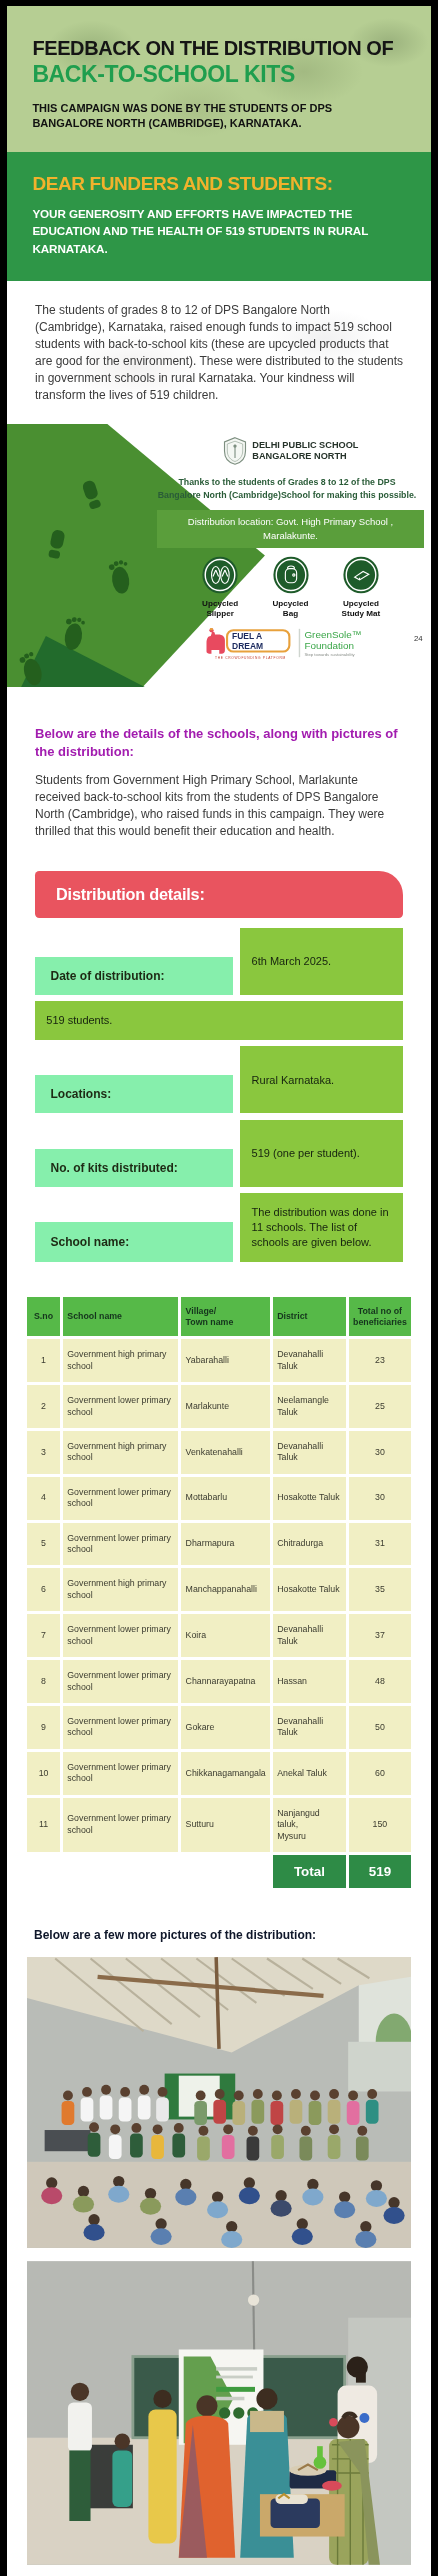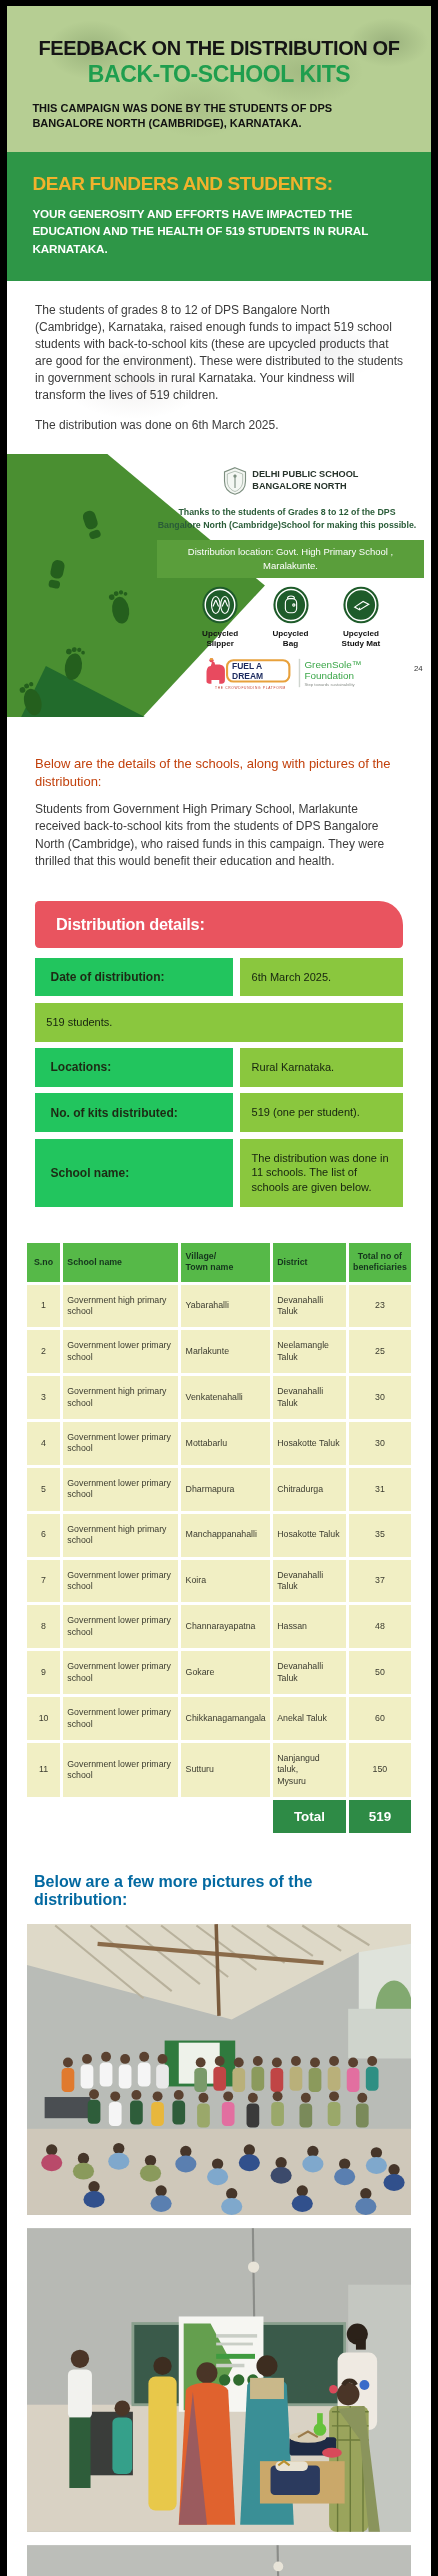--- a/index.html
+++ b/index.html
@@ -16,7 +16,7 @@
       radial-gradient(57px 35px at 90% 25%,rgba(30,50,25,.18),transparent 70%),
       radial-gradient(71px 42px at 45% 70%,rgba(90,100,60,.12),transparent 70%);}
   .hero>*{position:relative;}
-  .hero h1{margin:0;font-size:20px;line-height:1.22;color:#151515;letter-spacing:-0.4px;font-weight:800;text-align:center;}
+  .hero h1{margin:0;font-size:20px;line-height:1.22;color:#151515;letter-spacing:-0.4px;font-weight:800;}
   .hero h1 .line2{color:#1f9e4e;font-size:23px;}
   .hero-sub{margin:12.7px 0 0 0;font-size:11px;font-weight:700;color:#111;line-height:1.35;}
 

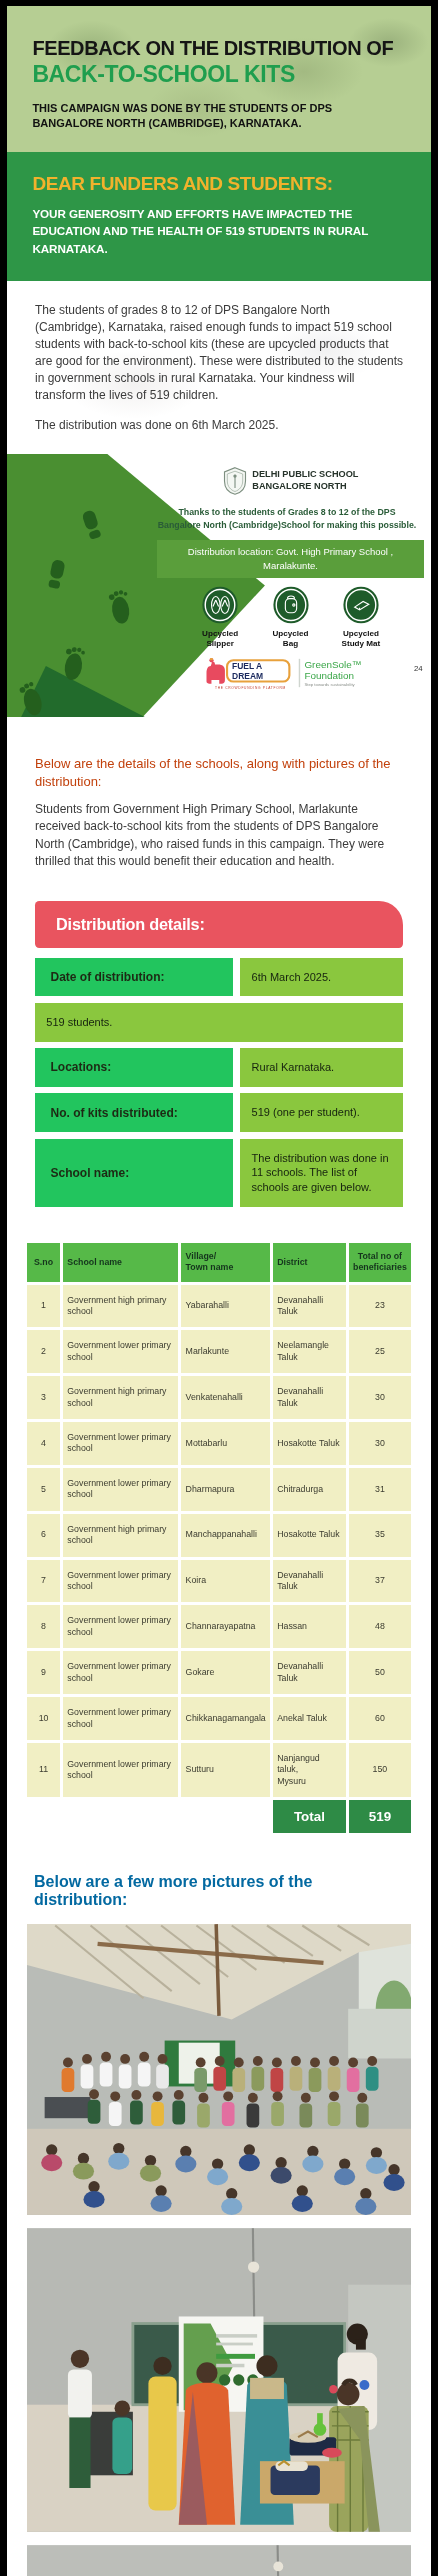--- a/index.html
+++ b/index.html
@@ -107,7 +107,6 @@
 
   <section class="intro">
     <p>The students of grades 8 to 12 of DPS Bangalore North (Cambridge), Karnataka, raised enough funds to impact 519 school students with back-to-school kits (these are upcycled products that are good for the environment). These were distributed to the students in government schools in rural Karnataka. Your kindness will transform the lives of 519 children.</p>
-    <p>The distribution was done on 6th March 2025.</p>
   </section>
 
   <section class="cert">

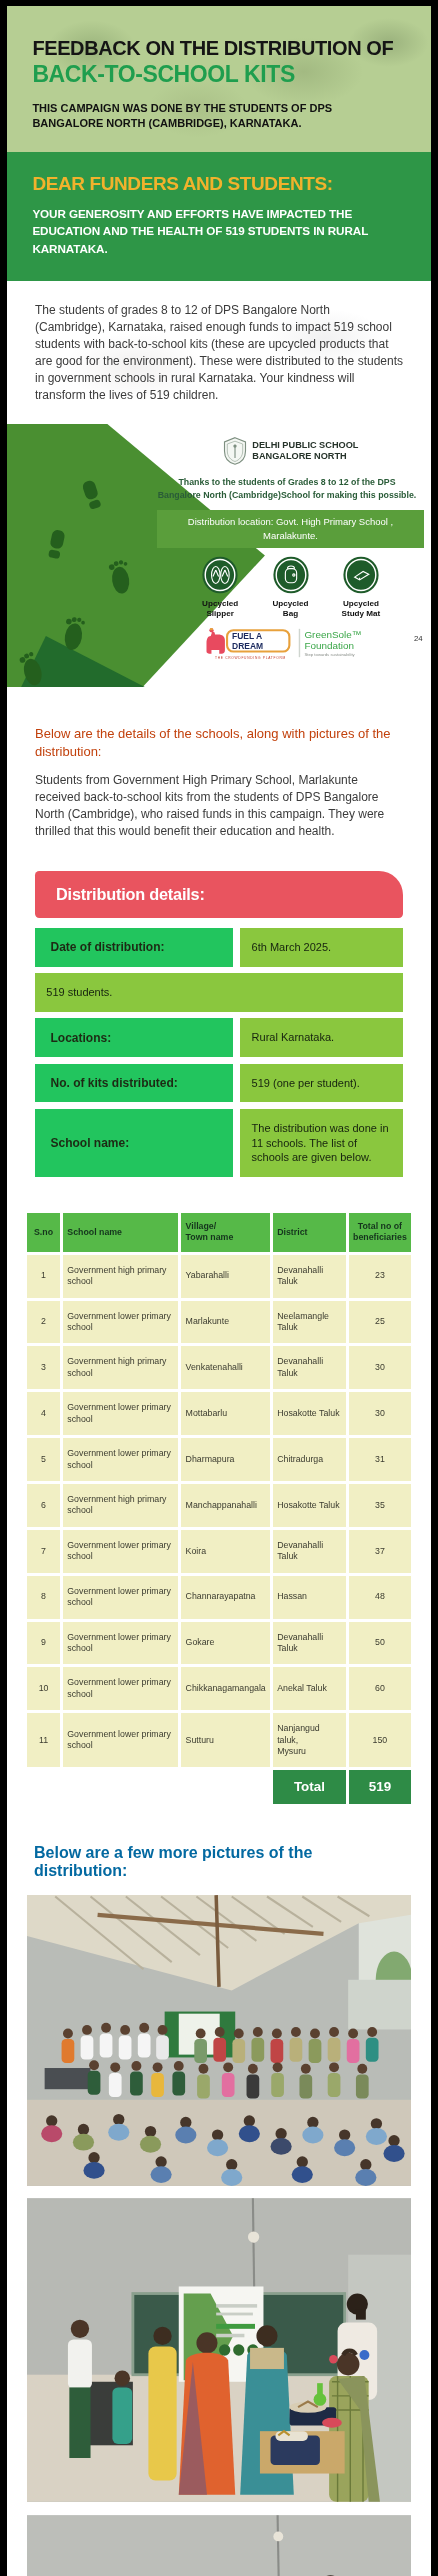--- a/index.html
+++ b/index.html
@@ -58,7 +58,7 @@
 
   
   .details{padding:38px 28px 0 28px;background:#fff;}
-  .details h3{margin:0 0 11.3px 0;font-size:13px;font-weight:400;color:#c2410c;line-height:1.35;}
+  .details h3{margin:0 0 11.3px 0;font-size:13px;font-weight:700;color:#a21caf;line-height:1.35;}
   .details .para{margin:0;font-size:12px;color:#3b3b3b;line-height:1.42;}
   .red-banner{margin:31px 0 4px 0;background:#e9545f;border-radius:4.2px 24px 4.2px 4.2px;padding:14px 21px;}
   .red-banner span{color:#fff;font-size:16.3px;font-weight:800;letter-spacing:-0.2px;}

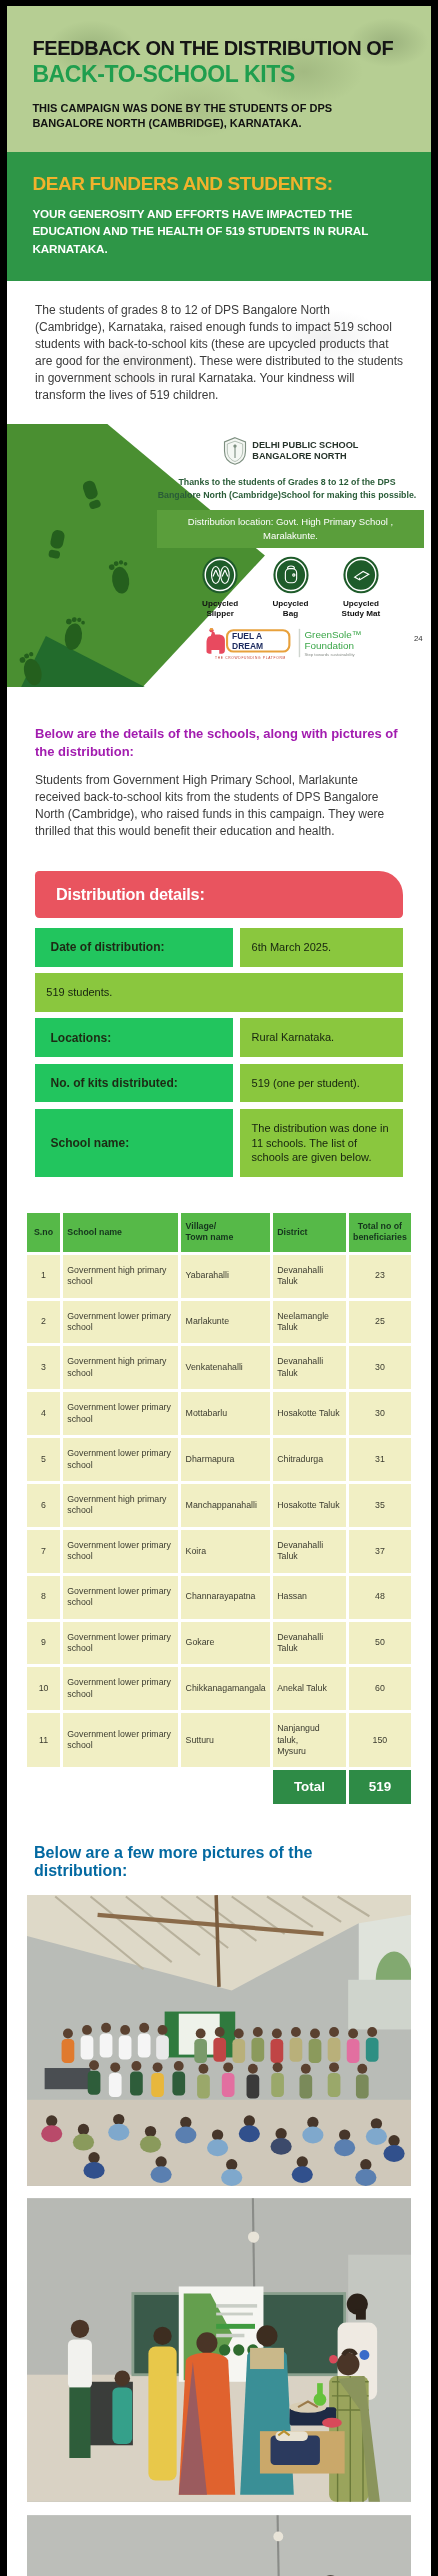--- a/index.html
+++ b/index.html
@@ -64,7 +64,7 @@
   .red-banner span{color:#fff;font-size:16.3px;font-weight:800;letter-spacing:-0.2px;}
   .kv{margin-top:10px;}
   .kv-row{display:flex;gap:7px;margin-top:6.4px;}
-  .kv-label{flex:0 0 180px;background:#22c55e;padding:12px 2.8px 12px 15.5px;font-size:12px;font-weight:800;color:#1d2a14;display:flex;align-items:center;}
+  .kv-label{flex:0 0 180px;background:#86efac;padding:12px 2.8px 12px 15.5px;font-size:12px;font-weight:800;color:#1d2a14;display:flex;align-items:center;margin-top:29px;}
   .kv-value{flex:1;background:#8ac73e;padding:12px 11.3px;font-size:11px;color:#16230f;display:flex;align-items:center;line-height:1.35;}
 
   

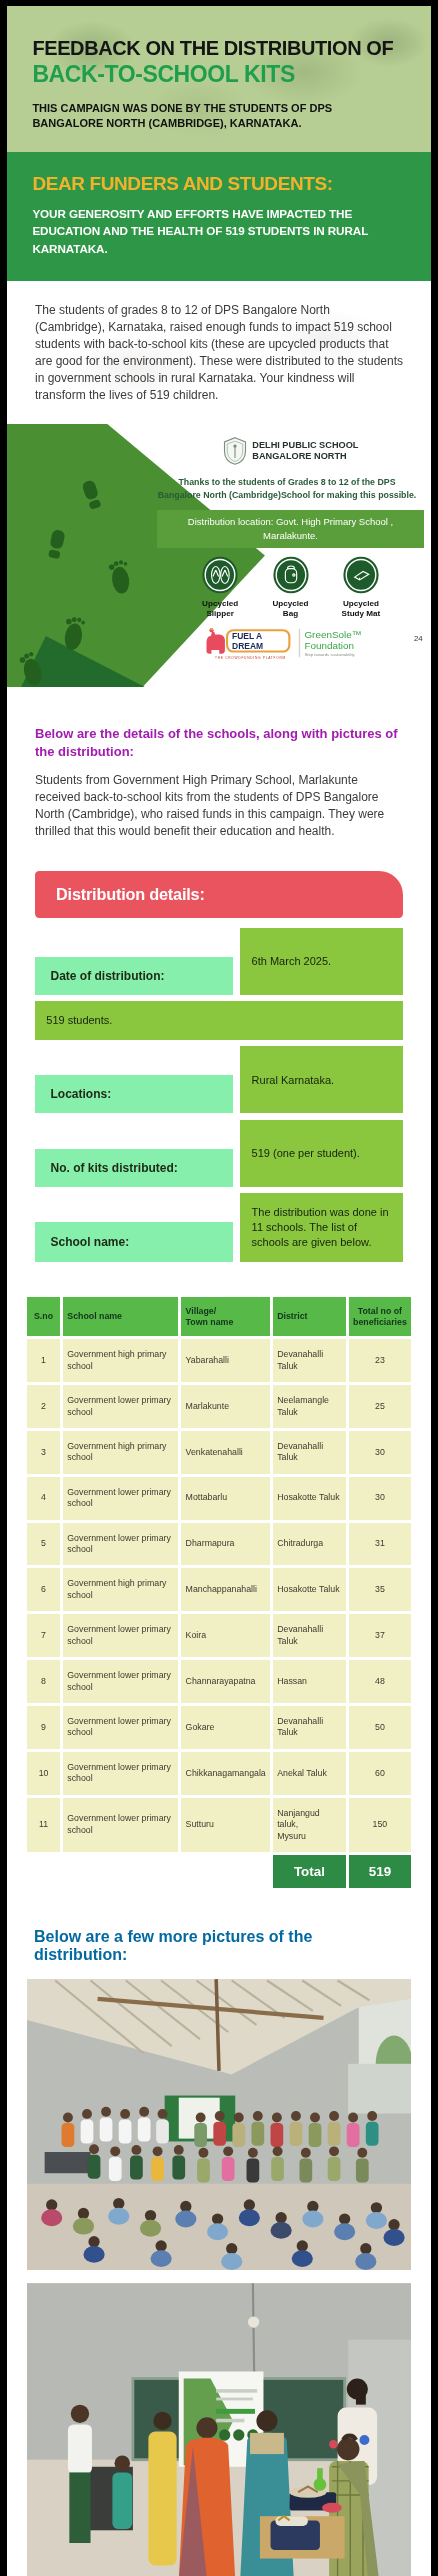--- a/index.html
+++ b/index.html
@@ -84,7 +84,7 @@
 
   
   .pics{padding:37px 20px 18.4px 20px;background:#fff;}
-  .pics h3{margin:0 7px 15px 7px;font-size:16px;font-weight:800;color:#0369a1;}
+  .pics h3{margin:0 7px 15px 7px;font-size:12px;font-weight:800;color:#0f172a;}
   .photo{display:block;width:384px;margin:0 auto 12.7px auto;background:#ddd;}
 </style>
 </head>

